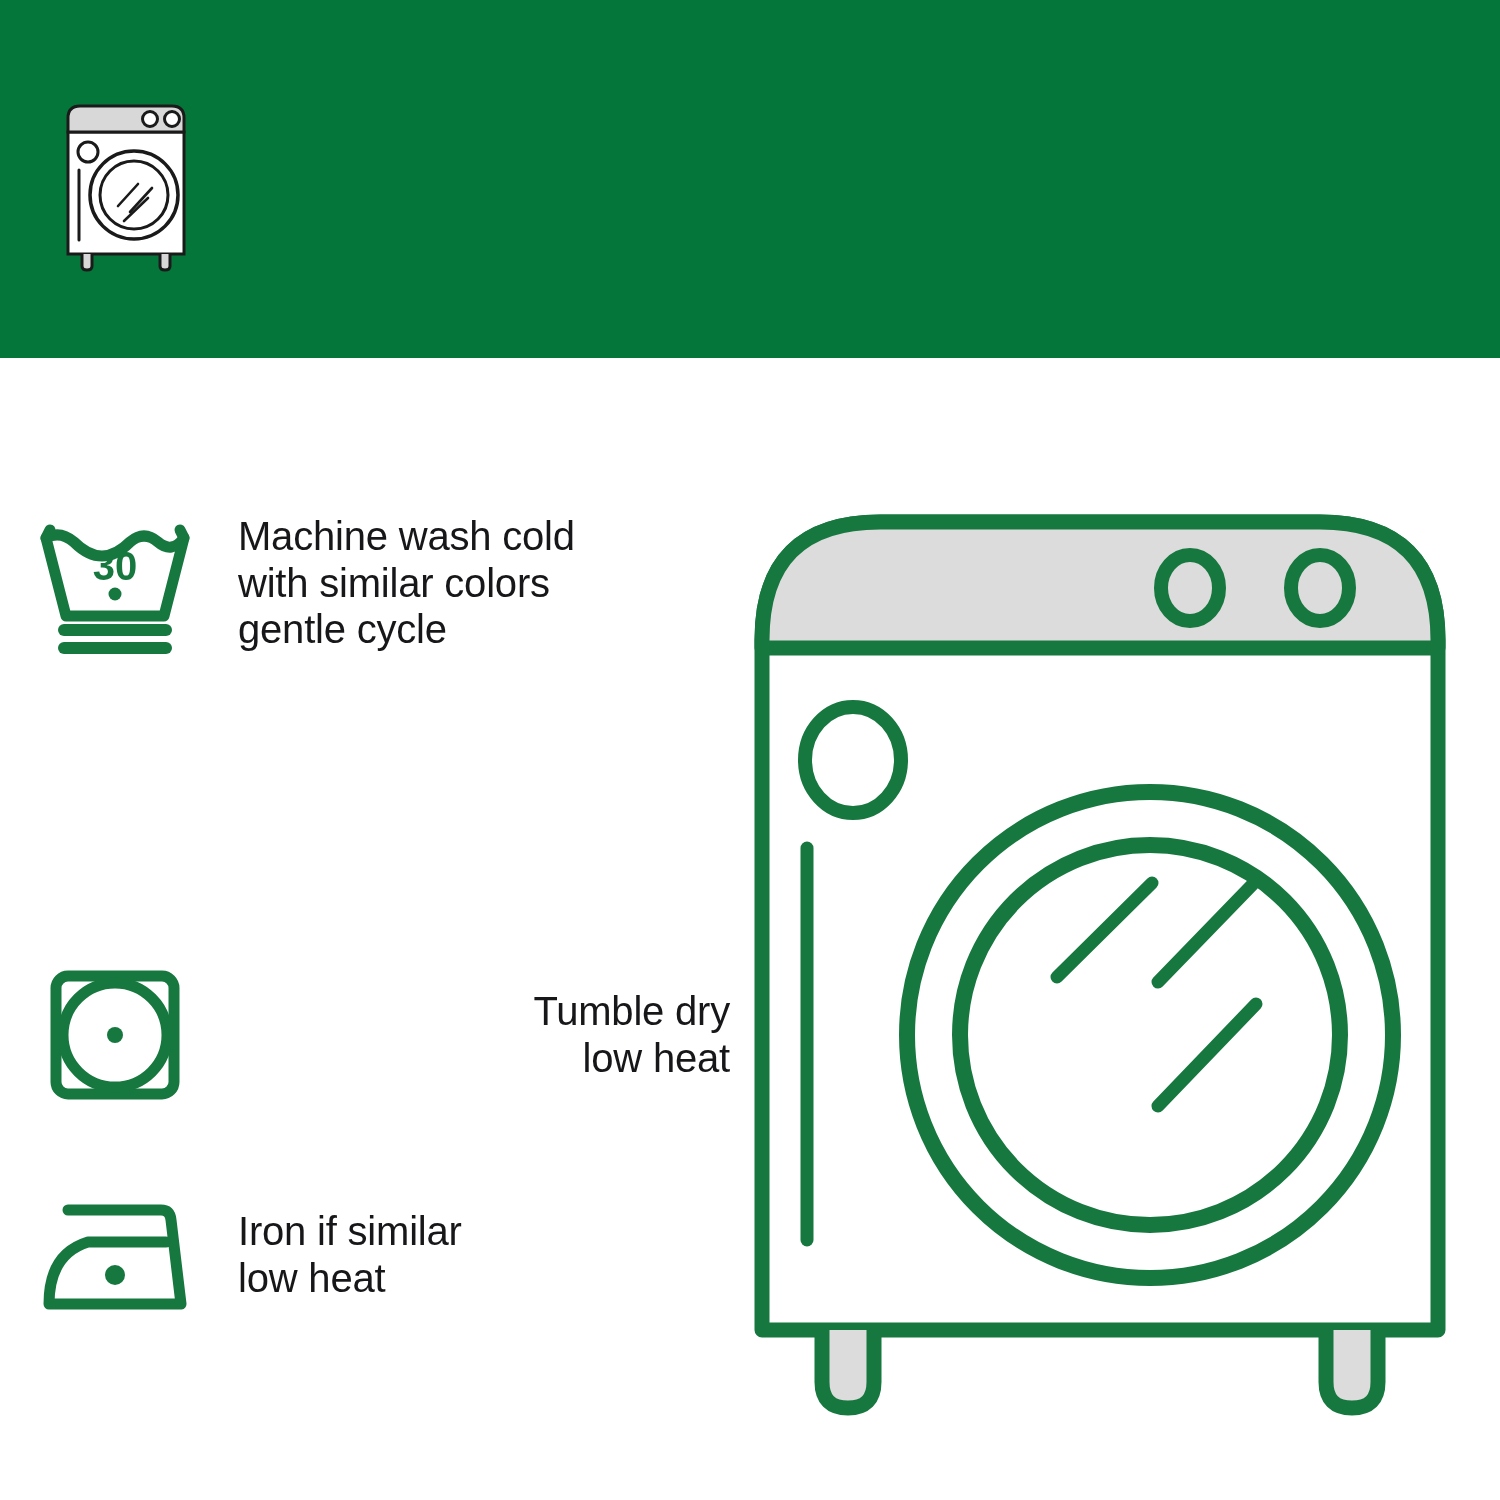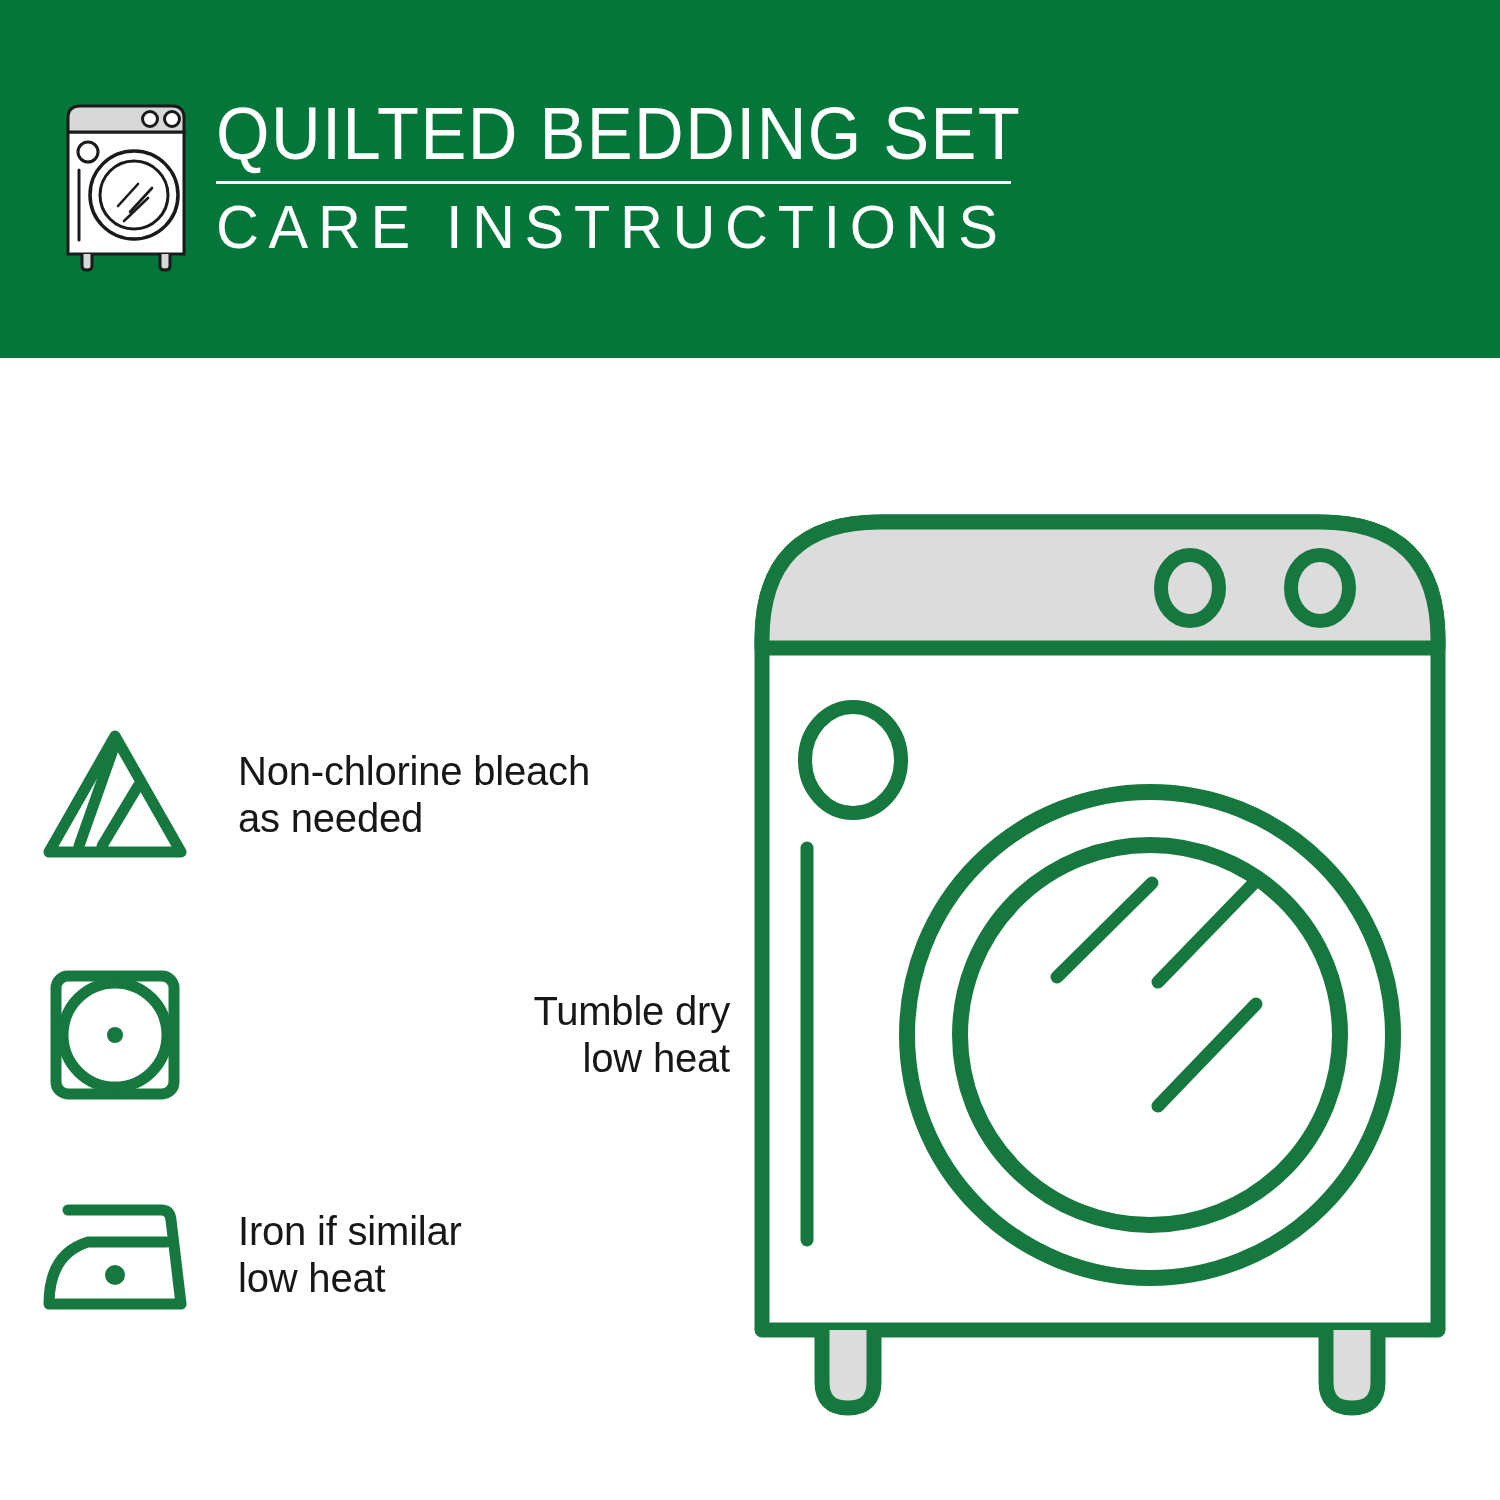--- a/index.html
+++ b/index.html
@@ -148,11 +148,6 @@
     </svg>
   </div>
 
-  <div id="header-text-block">
-    <div id="header-title">QUILTED BEDDING SET</div>
-    <div id="header-divider"></div>
-    <div id="header-subtitle">CARE INSTRUCTIONS</div>
-  </div>
 </div>
 
 <div id="instruction-list">

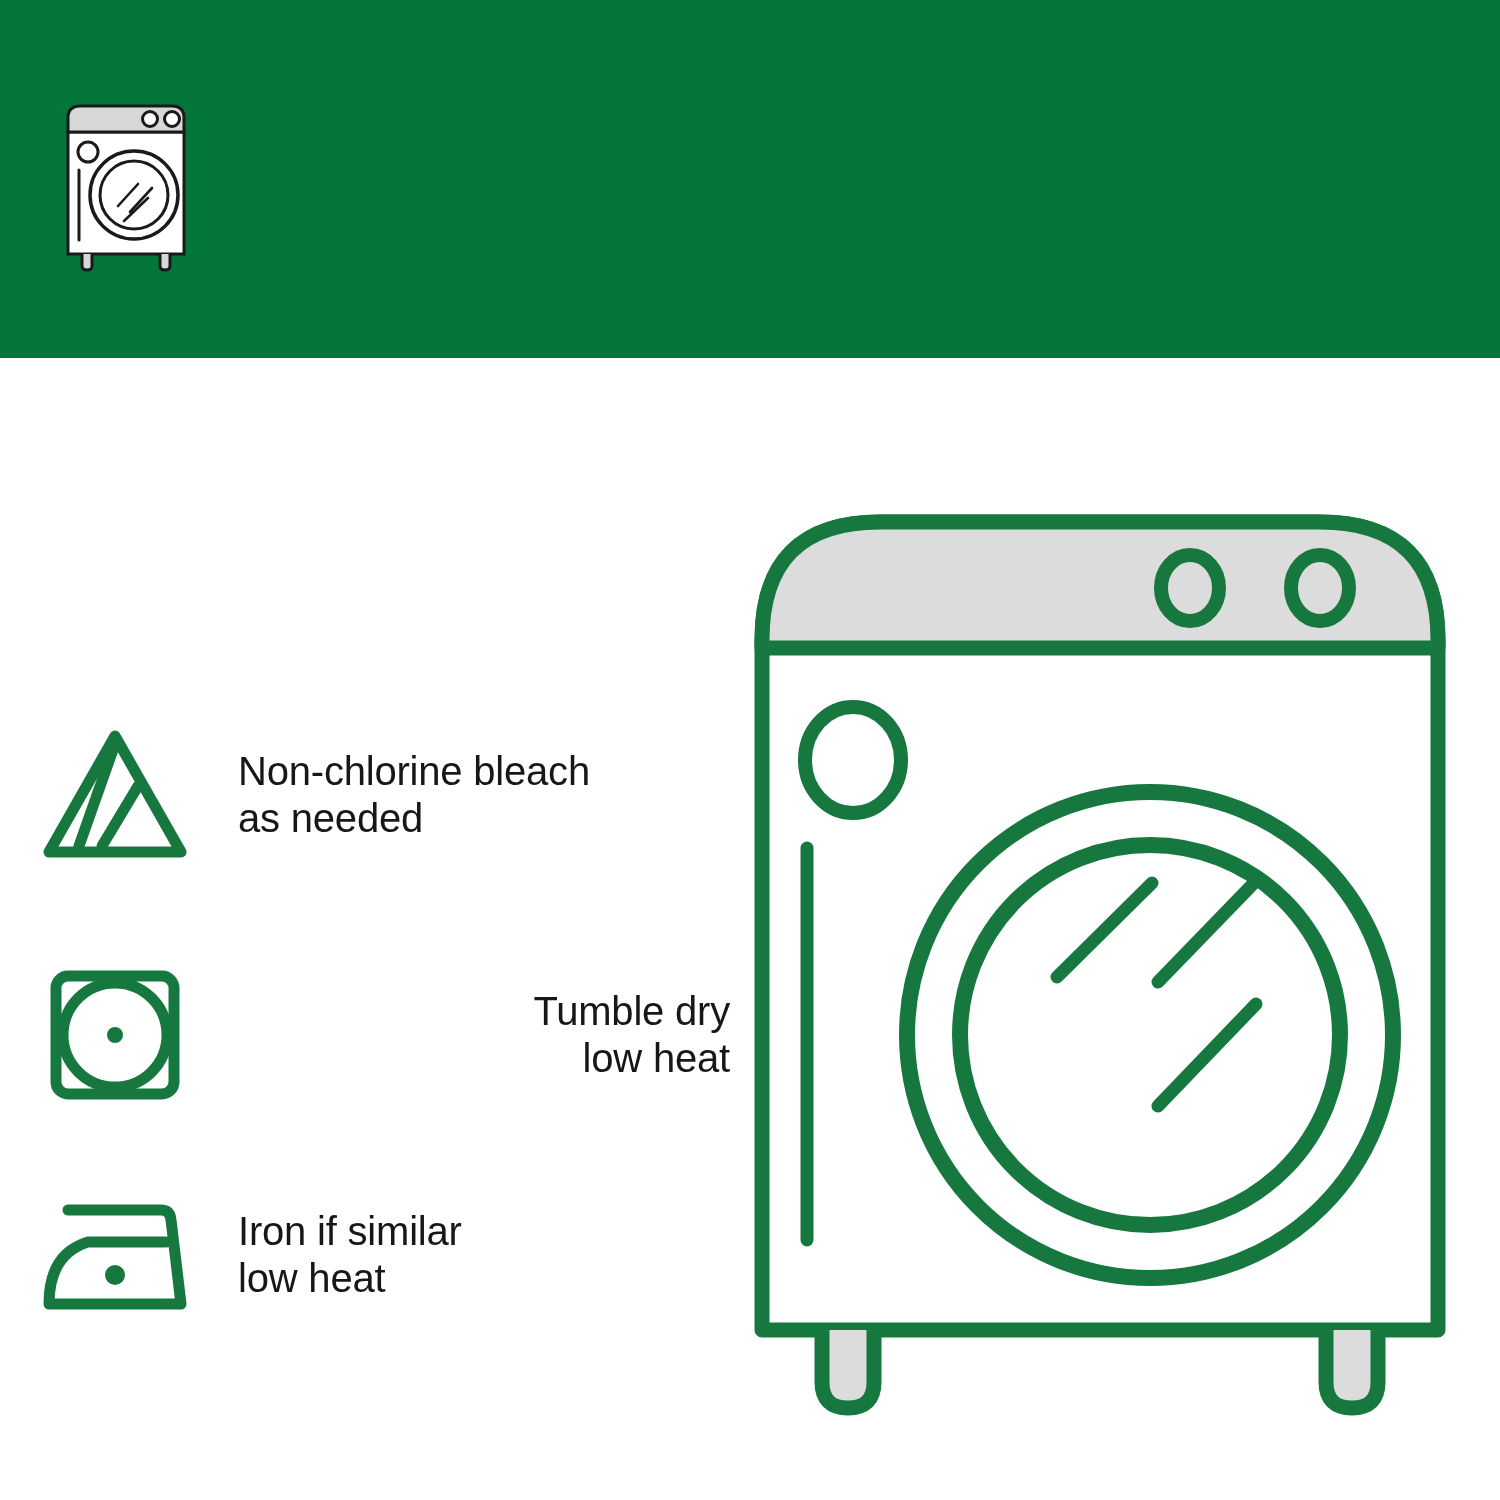--- a/index.html
+++ b/index.html
@@ -152,6 +152,27 @@
 
 <div id="instruction-list">
 
+  <div class="instruction-row" id="row-wash">
+    <div class="symbol-wrap">
+      <svg viewBox="0 0 170 150" width="170" height="150">
+        <g fill="none" stroke="#17783f" stroke-width="11" stroke-linecap="round" stroke-linejoin="round">
+          <path d="M20 22 L16 30 L36 108 L134 108 L154 30 L150 22"></path>
+          <path d="M16 30 Q30 22 44 34 Q58 48 72 48 Q86 48 100 34 Q114 22 128 34 Q142 46 154 30"></path>
+        </g>
+        <text x="85" y="72" text-anchor="middle" font-family="Liberation Sans, sans-serif" font-size="40" font-weight="700" fill="#17783f">30</text>
+        <circle cx="85" cy="86" r="6.5" fill="#17783f"></circle>
+        <g stroke="#17783f" stroke-width="12" stroke-linecap="round">
+          <line x1="34" y1="122" x2="136" y2="122"></line>
+          <line x1="34" y1="140" x2="136" y2="140"></line>
+        </g>
+      </svg>
+    </div>
+    <div class="label-wrap">
+      <div class="instruction-label">Machine wash cold
+with similar colors
+gentle cycle</div>
+    </div>
+  </div>
 
   <div class="instruction-row" id="row-bleach">
     <div class="symbol-wrap">

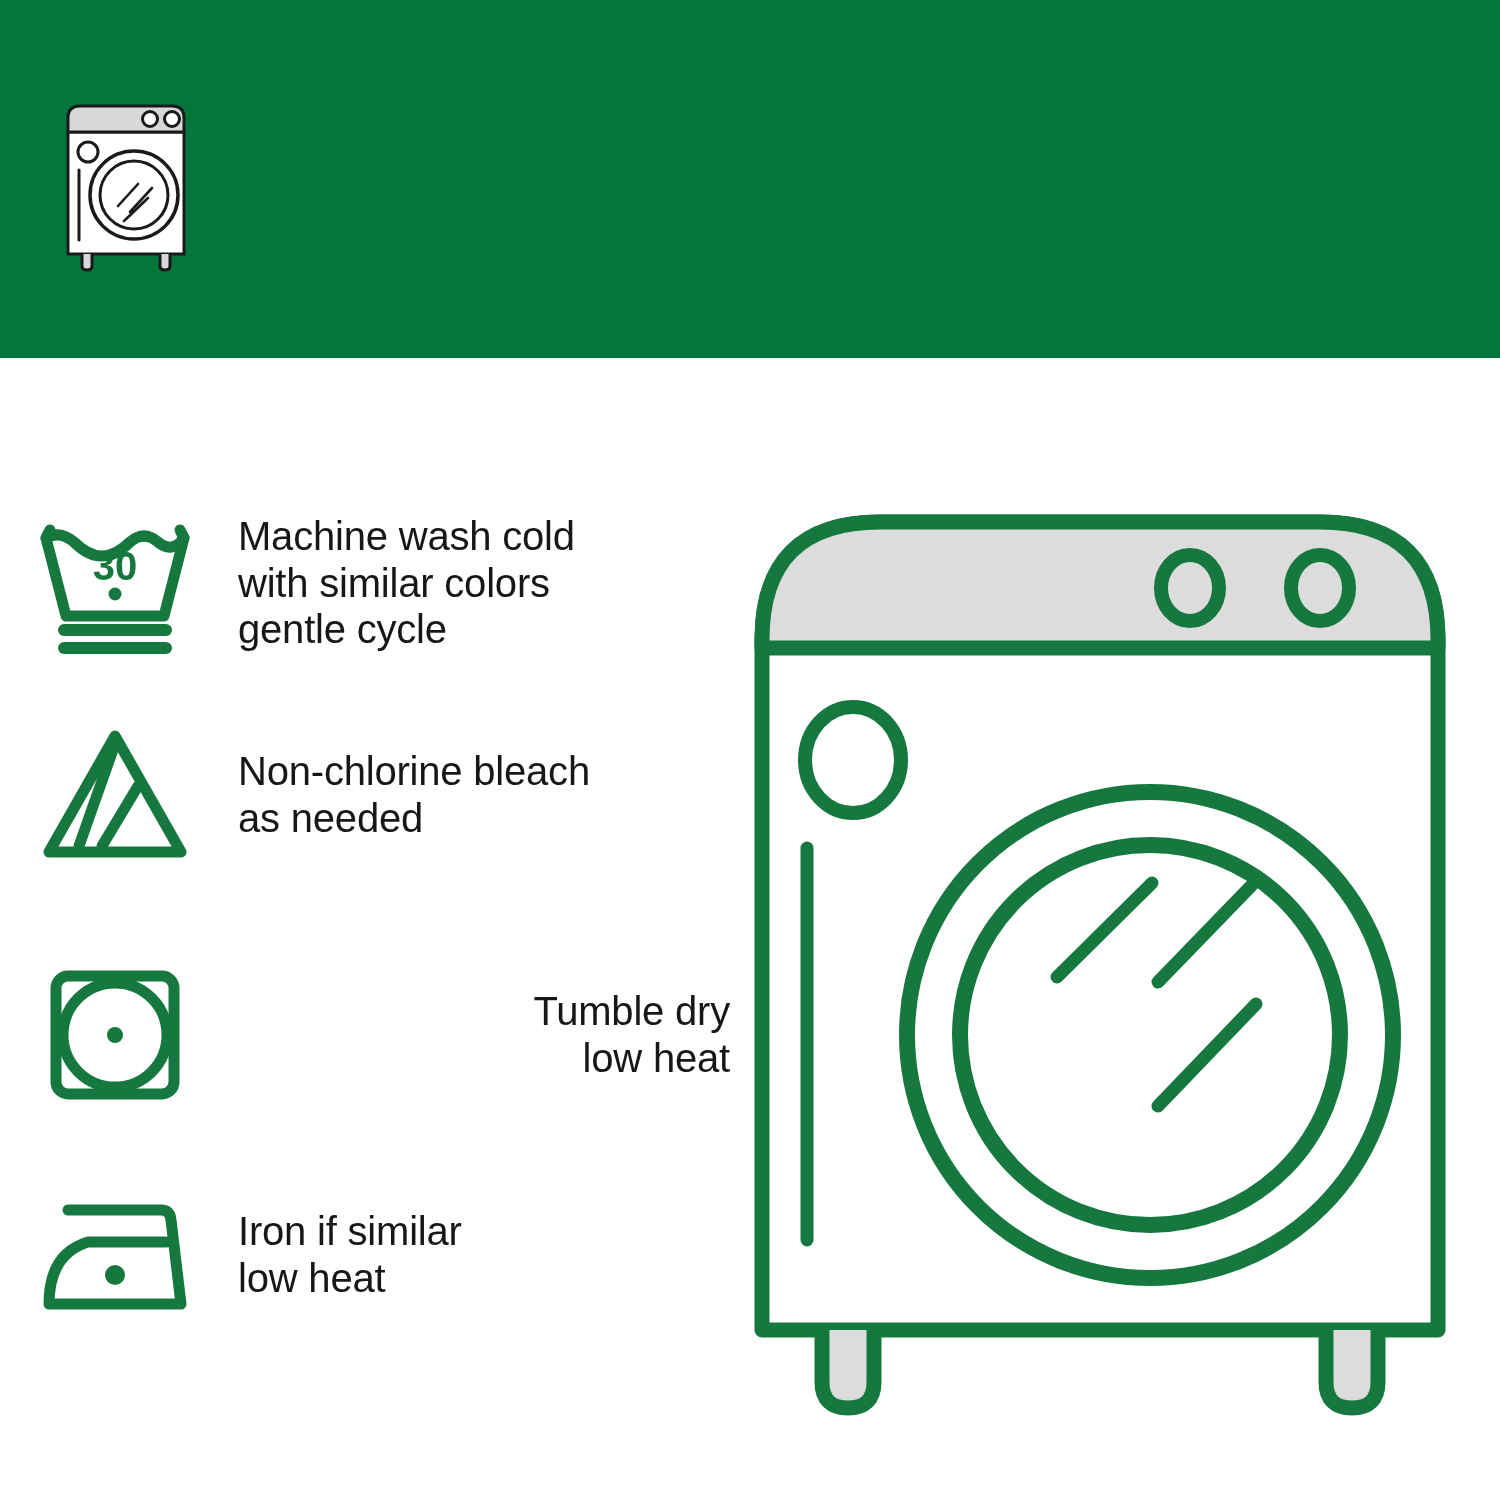--- a/index.html
+++ b/index.html
@@ -174,21 +174,6 @@
     </div>
   </div>
 
-  <div class="instruction-row" id="row-bleach">
-    <div class="symbol-wrap">
-      <svg viewBox="0 0 170 150" width="170" height="150">
-        <g fill="none" stroke="#17783f" stroke-width="11" stroke-linecap="round" stroke-linejoin="round">
-          <path d="M85 16 L151 132 L19 132 Z"></path>
-          <line x1="85" y1="24" x2="49" y2="126"></line>
-          <line x1="108" y1="66" x2="72" y2="126"></line>
-        </g>
-      </svg>
-    </div>
-    <div class="label-wrap">
-      <div class="instruction-label">Non-chlorine bleach
-as needed</div>
-    </div>
-  </div>
 
   <div class="instruction-row" id="row-dry">
     <div class="symbol-wrap">

